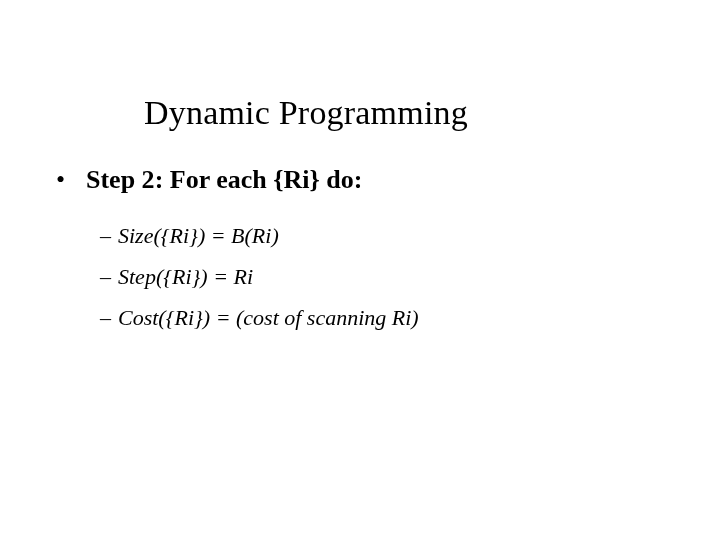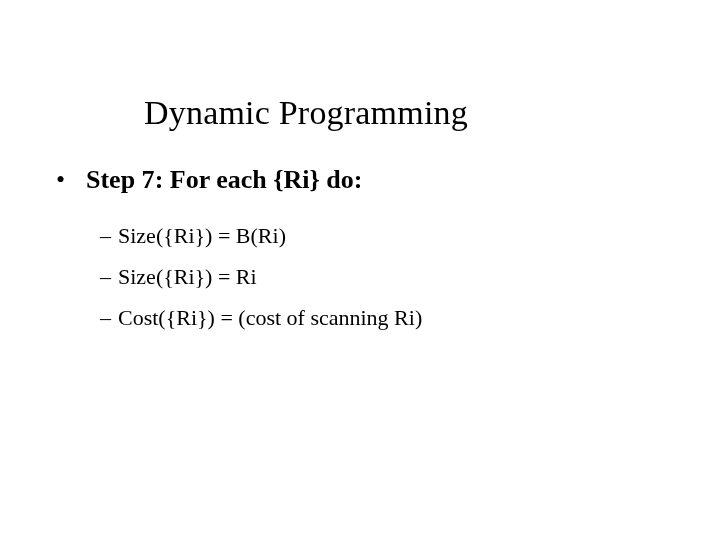--- a/index.html
+++ b/index.html
@@ -110,7 +110,7 @@
   <div class="body-block">
 
     <div class="bullet-l1">
-      <span class="marker">•</span><span class="lead">Step 7</span><span class="rest">: For each {Ri} do:</span>
+      <span class="marker">•</span><span class="lead">Step 2</span><span class="rest">: For each {Ri} do:</span>
     </div>
 
     <div class="sub-list">

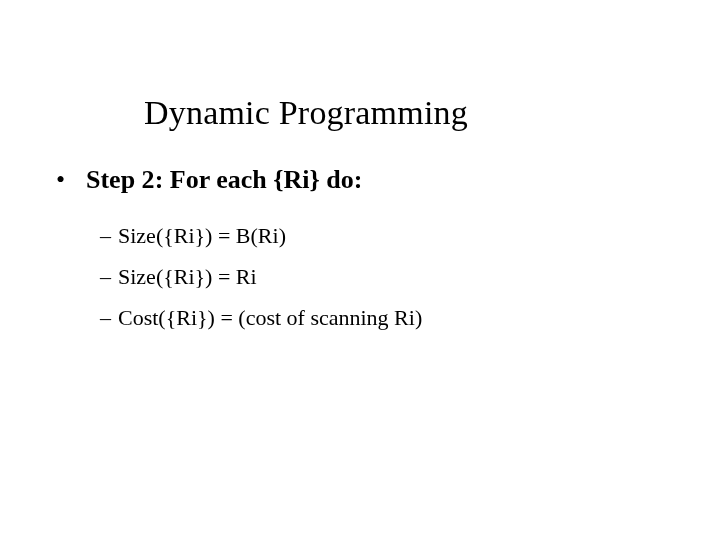--- a/index.html
+++ b/index.html
@@ -98,6 +98,7 @@
   }
   .bullet-l2 .txt {
     font-weight: normal;
+    font-style: italic;
   }
 </style>
 </head>

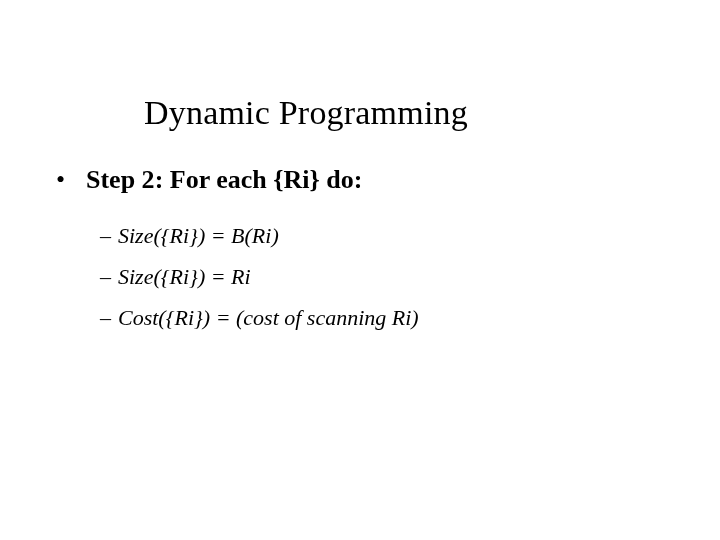--- a/index.html
+++ b/index.html
@@ -121,7 +121,7 @@
       </div>
 
       <div class="bullet-l2">
-        <span class="marker">–</span><span class="txt">Size({Ri}) = Ri</span>
+        <span class="marker">–</span><span class="txt">Step({Ri}) = Ri</span>
       </div>
 
       <div class="bullet-l2">

